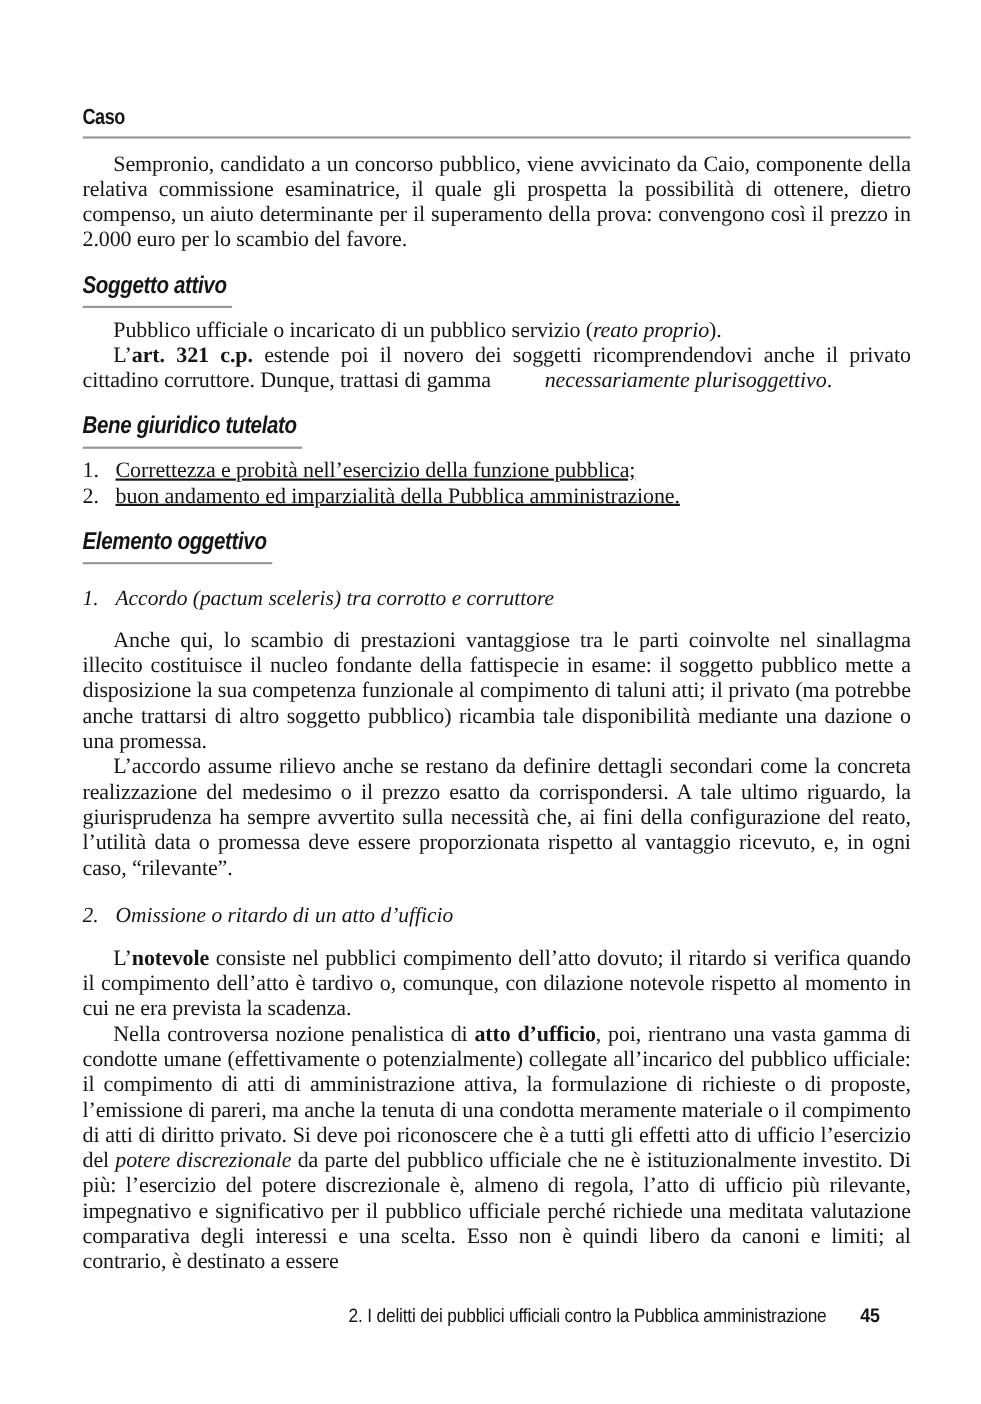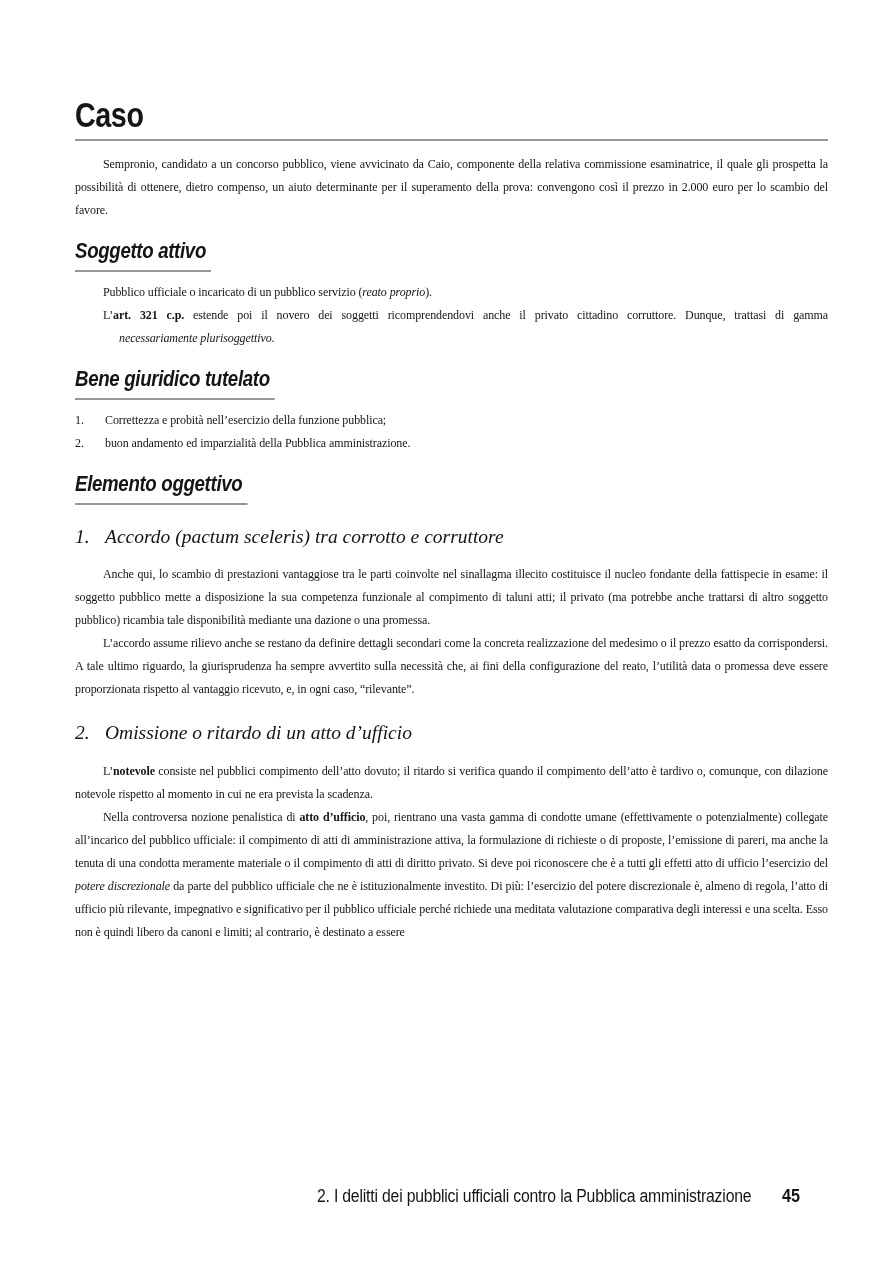--- a/index.html
+++ b/index.html
@@ -26,7 +26,7 @@
     border-bottom:2px solid var(--rule-color);
     font-family:"Liberation Sans", sans-serif;
     font-weight:bold;
-    font-size:35px;
+    font-size:20px;
     line-height:1;
   }
   .h-main .cond{

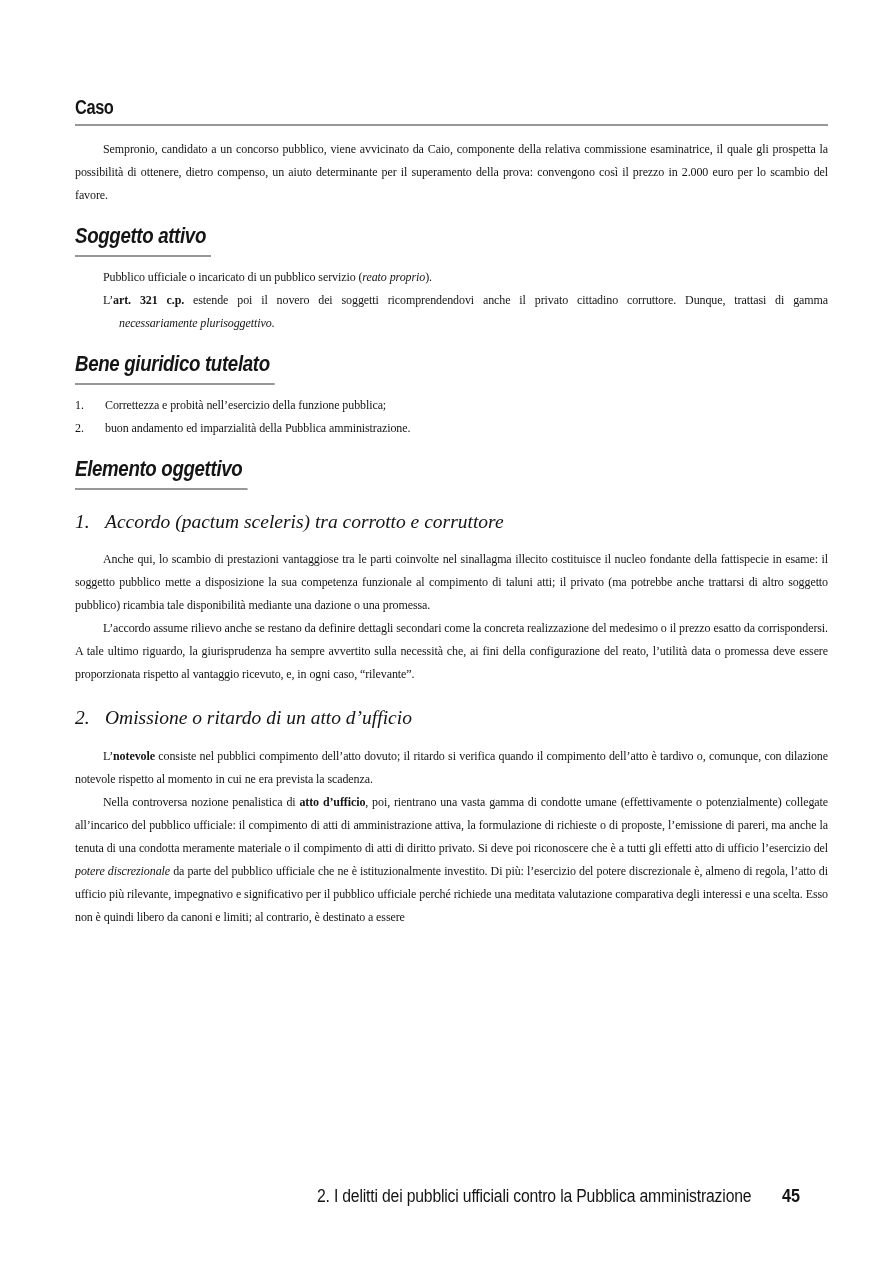--- a/index.html
+++ b/index.html
@@ -55,7 +55,7 @@
   
   .body{
     margin:0;
-    font-size:12px;
+    font-size:20px;
     line-height:23px;
     text-align:justify;
     letter-spacing:-.1px;

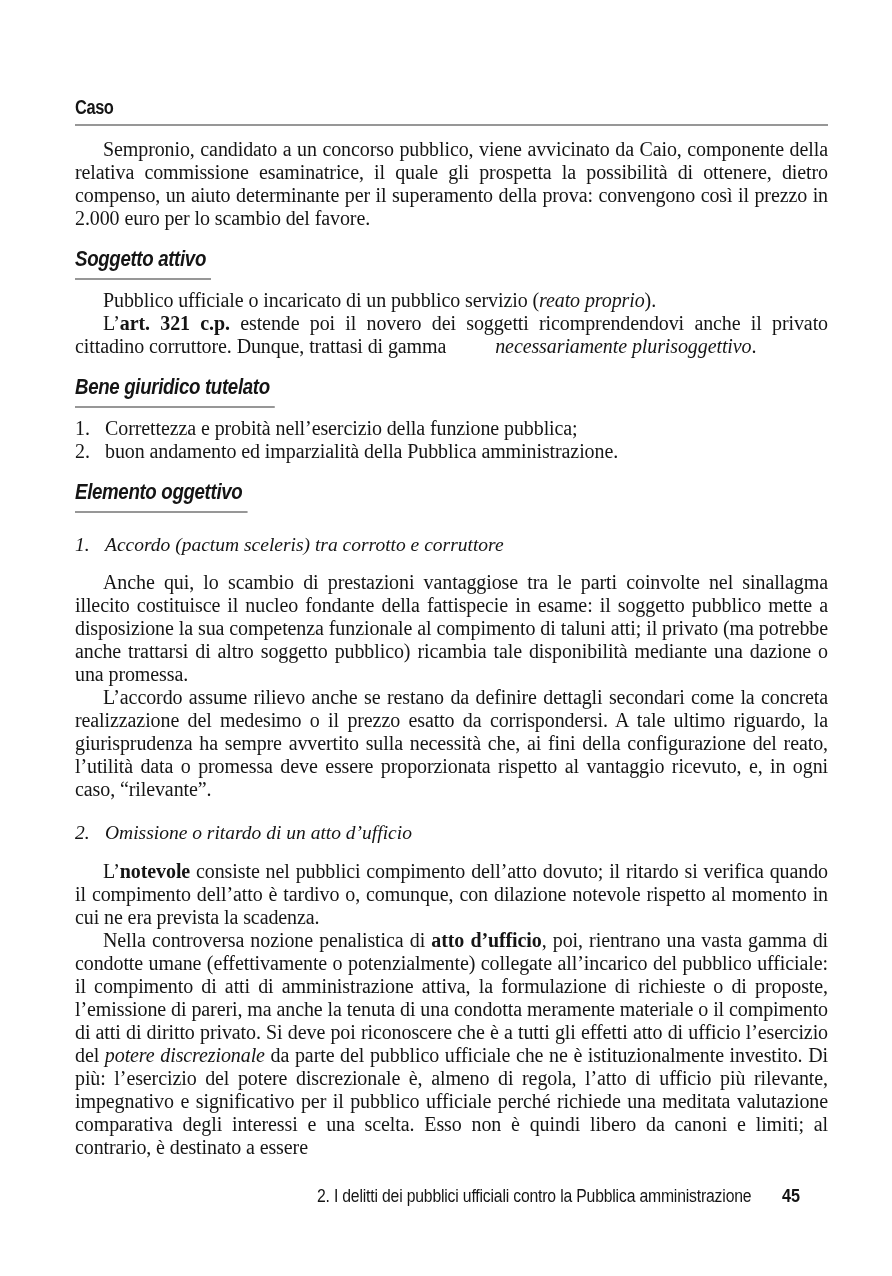--- a/index.html
+++ b/index.html
@@ -67,7 +67,7 @@
   .nlist{margin:2px 0 0 0;}
   .nlist-row{display:flex;}
   .nlist-num{flex:0 0 30px;}
-  .nlist-text{flex:1;}
+  .nlist-text{flex:1;text-decoration:underline;}
   
   .h-sub{
     display:flex;

